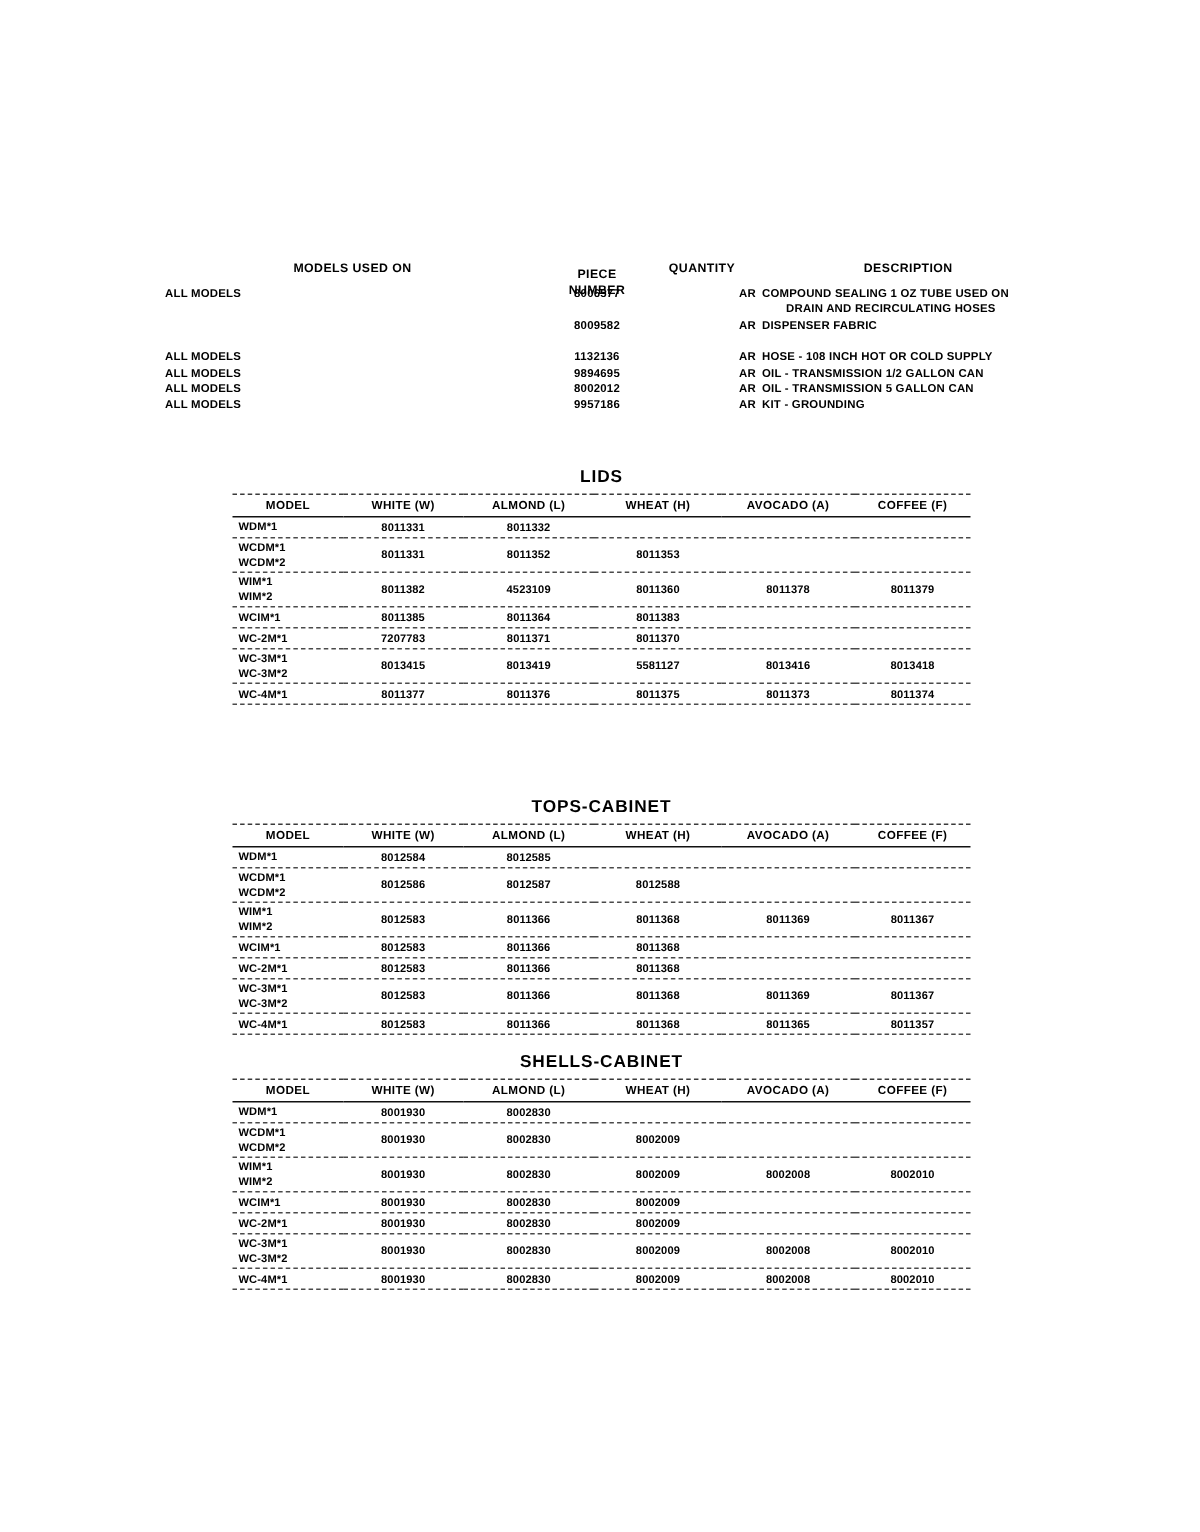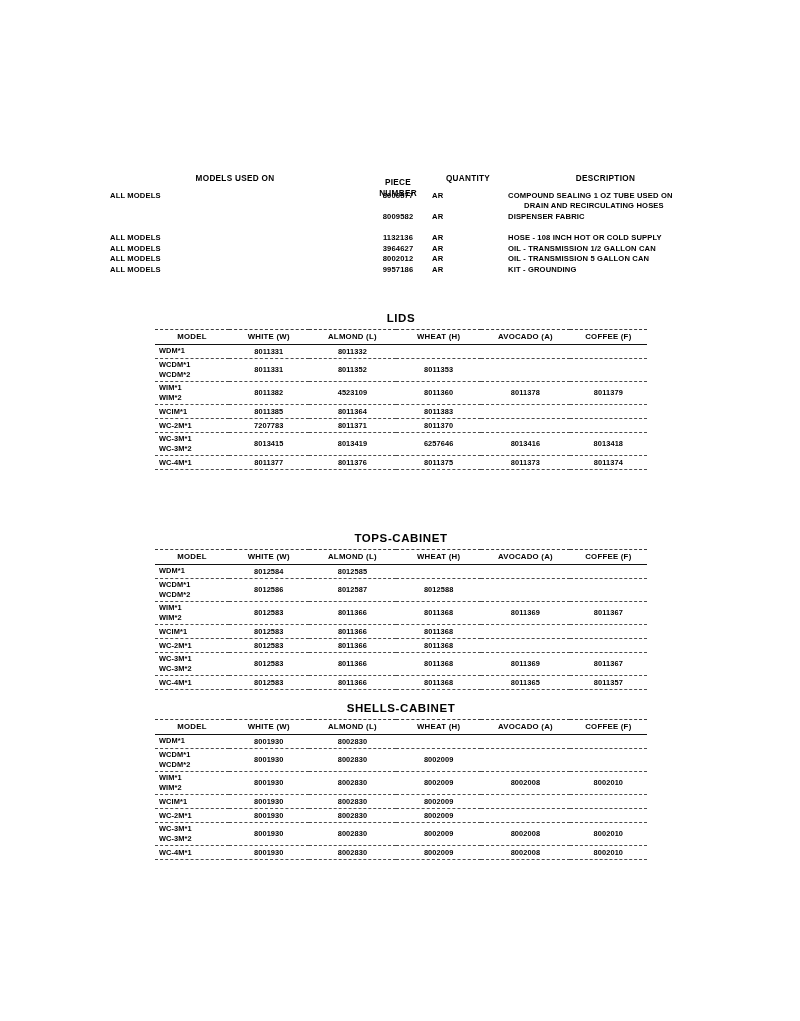--- a/index.html
+++ b/index.html
@@ -75,7 +75,7 @@
     position: absolute; left: 252px; top: 0; width: 72px; text-align: center;
   }
   .pl-row .c-qty {
-    position: absolute; left: 322px; top: 0; width: 72px; text-align: left;
+    position: absolute; left: 322px; top: 0; width: 72px; text-align: right;
   }
   .pl-row .c-desc {
     position: absolute; left: 398px; top: 0; width: 230px;

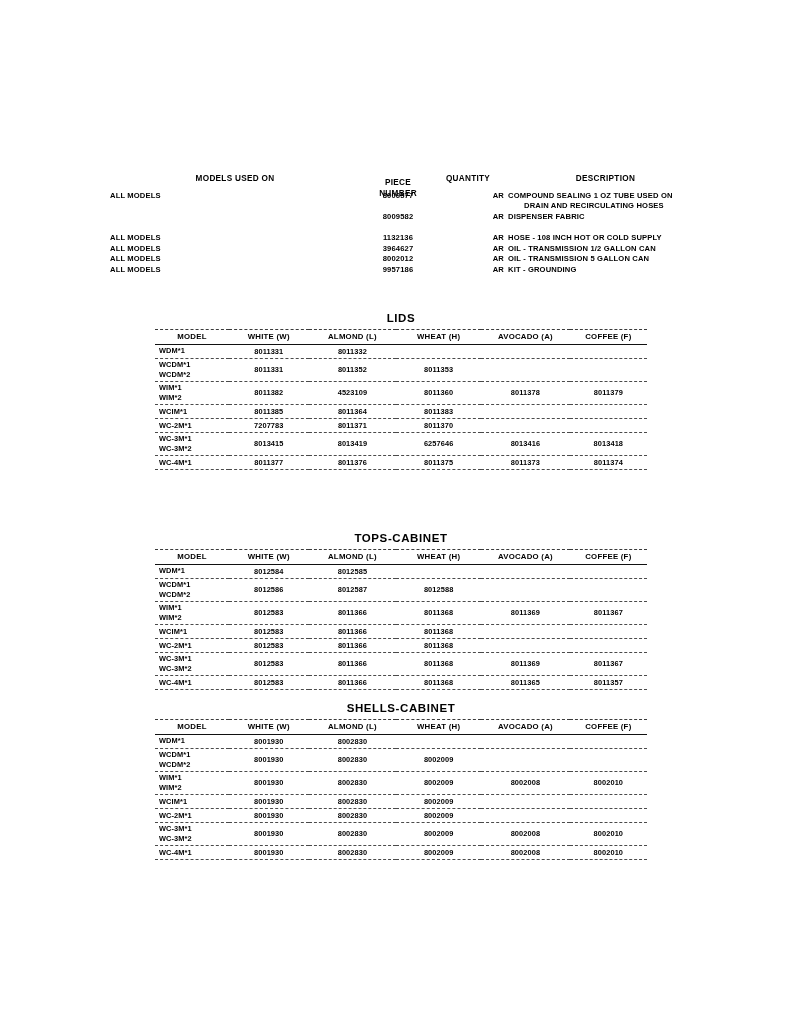--- a/index.html
+++ b/index.html
@@ -183,7 +183,7 @@
           <div class="c-models">
             <div>ALL MODELS</div>
           </div>
-          <div class="c-piece">3964627</div>
+          <div class="c-piece">9894695</div>
           <div class="c-qty">AR</div>
           <div class="c-desc">
             <div>OIL - TRANSMISSION 1/2 GALLON CAN</div>

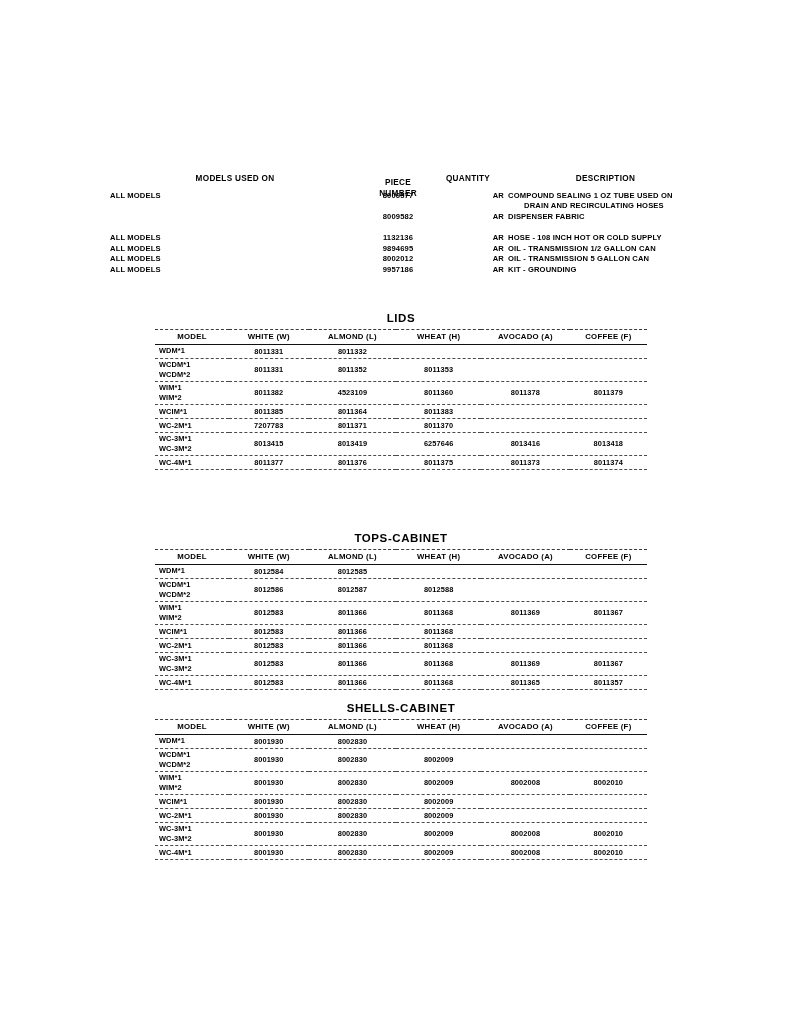--- a/index.html
+++ b/index.html
@@ -286,7 +286,7 @@
               </td>
               <td class="col-white">8013415</td>
               <td class="col-almond">8013419</td>
-              <td class="col-wheat">6257646</td>
+              <td class="col-wheat">5581127</td>
               <td class="col-avo">8013416</td>
               <td class="col-coffee">8013418</td>
             </tr>

